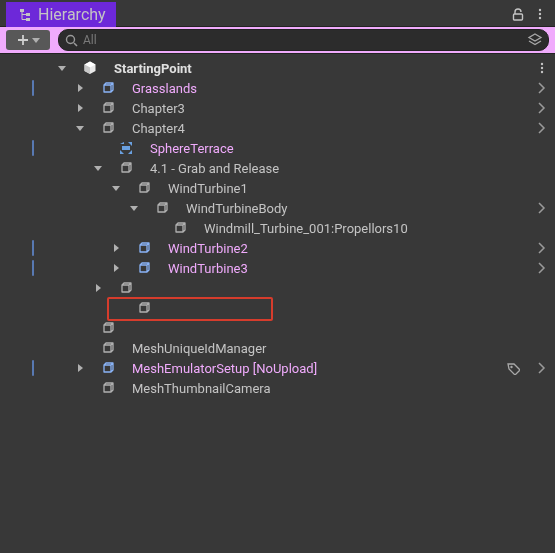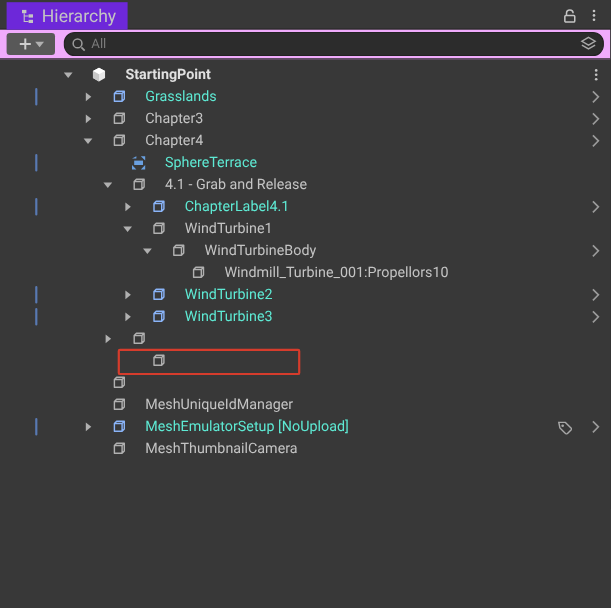--- a/index.html
+++ b/index.html
@@ -129,7 +129,7 @@
     padding-left: 2px;
     font-size: 13px;
     line-height: 1;
-    color: #5eead4;
+    color: #f0abfc;
   }
   .label.gray { color: #c4c4c4; }
   .label.bold { font-weight: bold; color: #e0e0e0; }

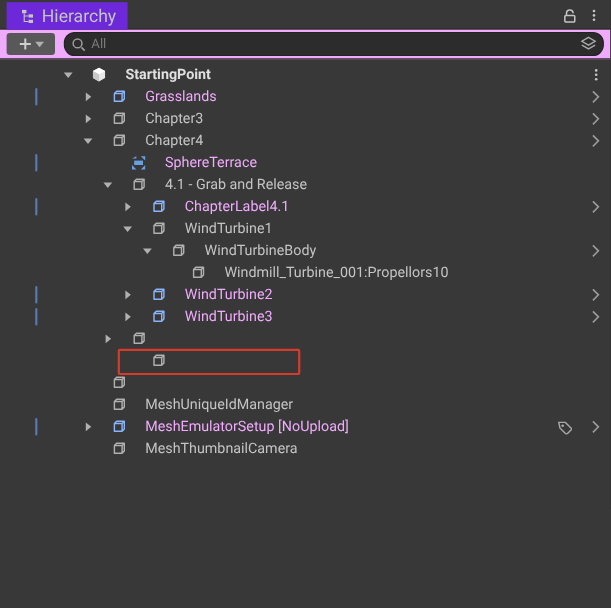--- a/index.html
+++ b/index.html
@@ -399,27 +399,6 @@
     <span class="label gray">4.1 - Grab and Release</span>
   </div>
 
-  <div class="row">
-    <div class="vmarker" style="left:32px"></div>
-    <div class="indent" style="width:98px"></div>
-    <span class="foldout">
-          <svg width="10" height="10">
-            <use href="#tri-right"></use>
-          </svg>
-        </span>
-    <span class="objicon blue-cube">
-          <svg width="16" height="16">
-            <use href="#wirecube"></use>
-          </svg>
-        </span>
-    <span class="label">ChapterLabel4.1</span>
-    <div class="rowspacer"></div>
-    <span class="chev">
-          <svg width="14" height="14">
-            <use href="#chev-right"></use>
-          </svg>
-        </span>
-  </div>
 
   <div class="row">
     <div class="indent" style="width:98px"></div>

